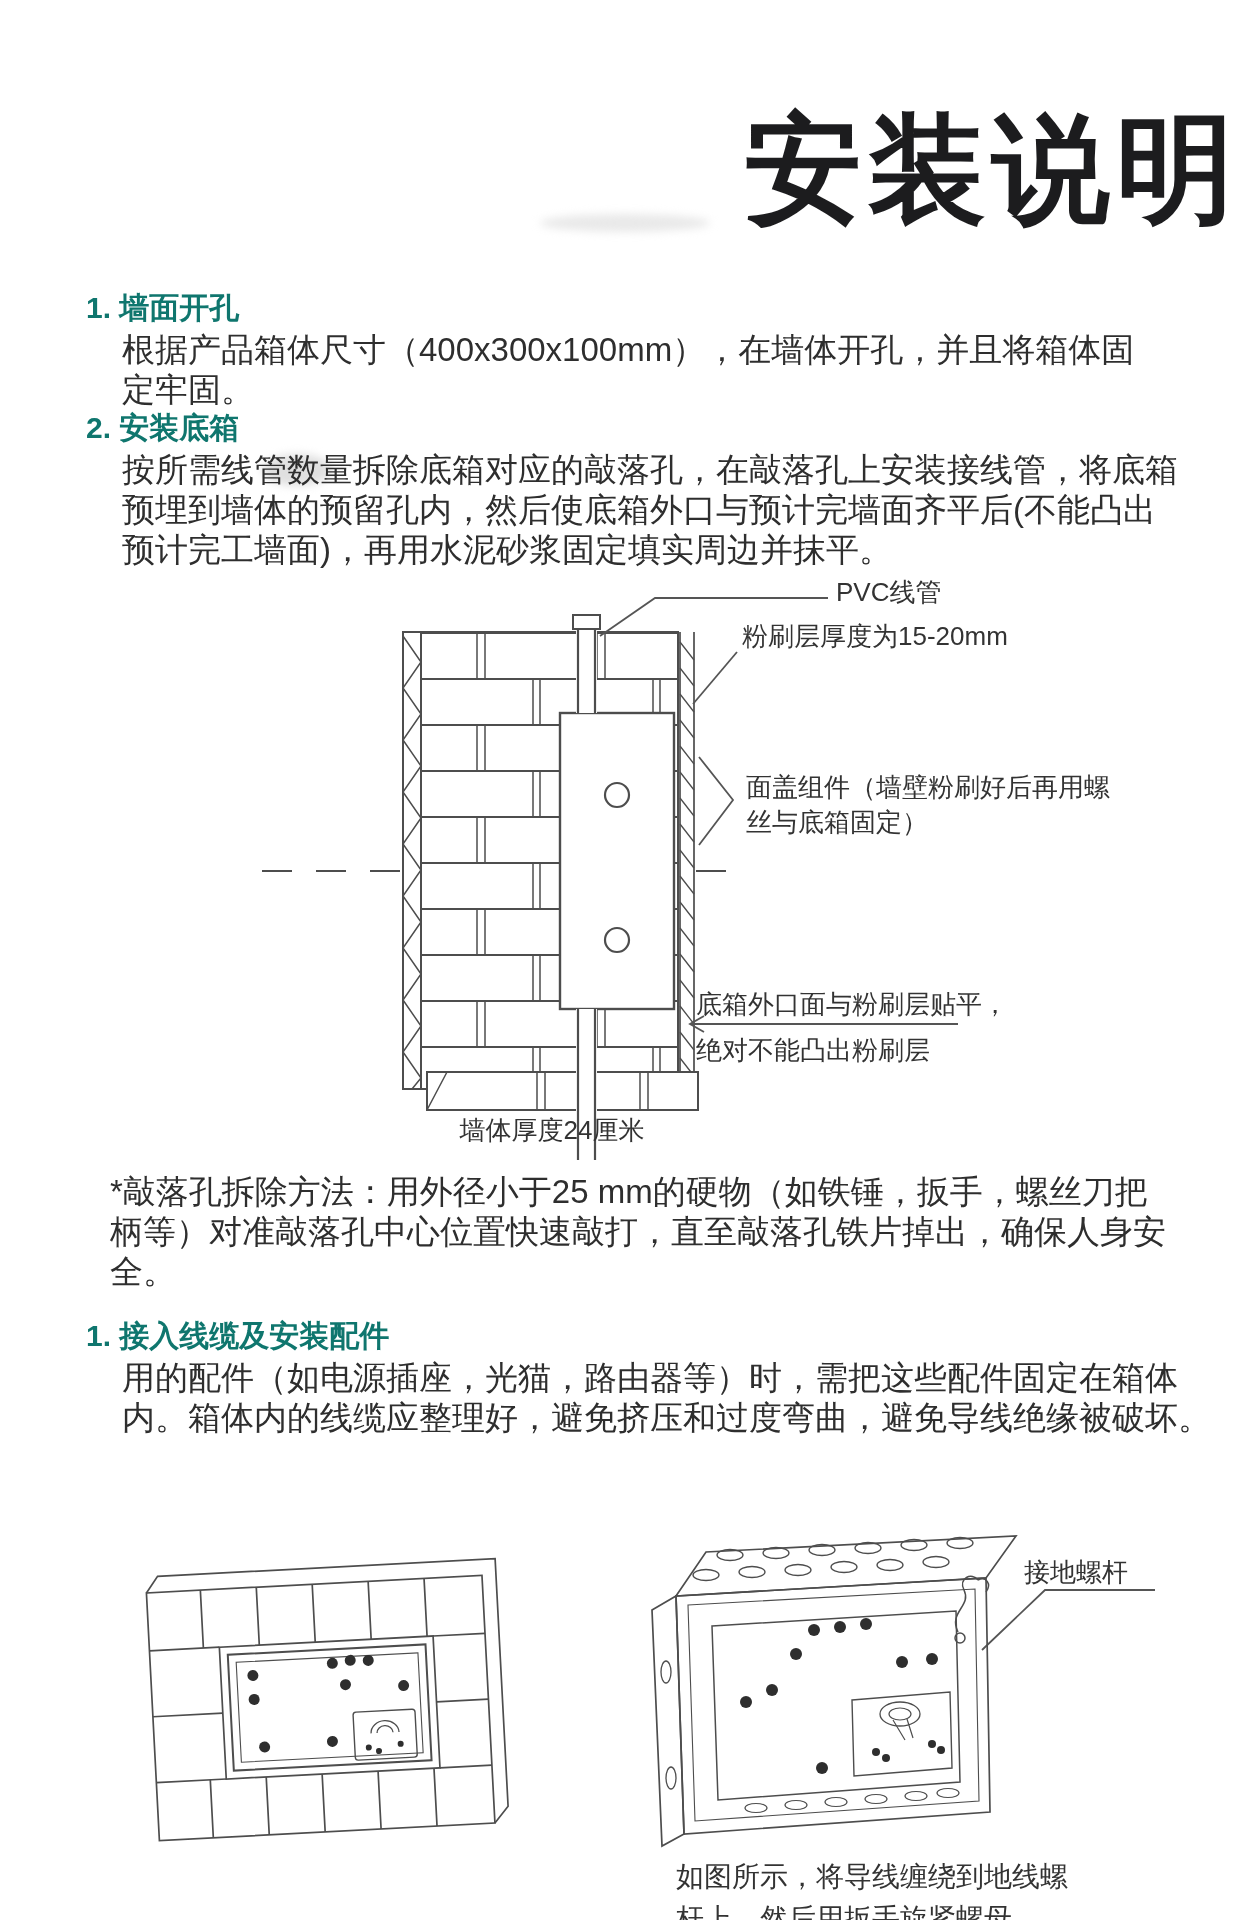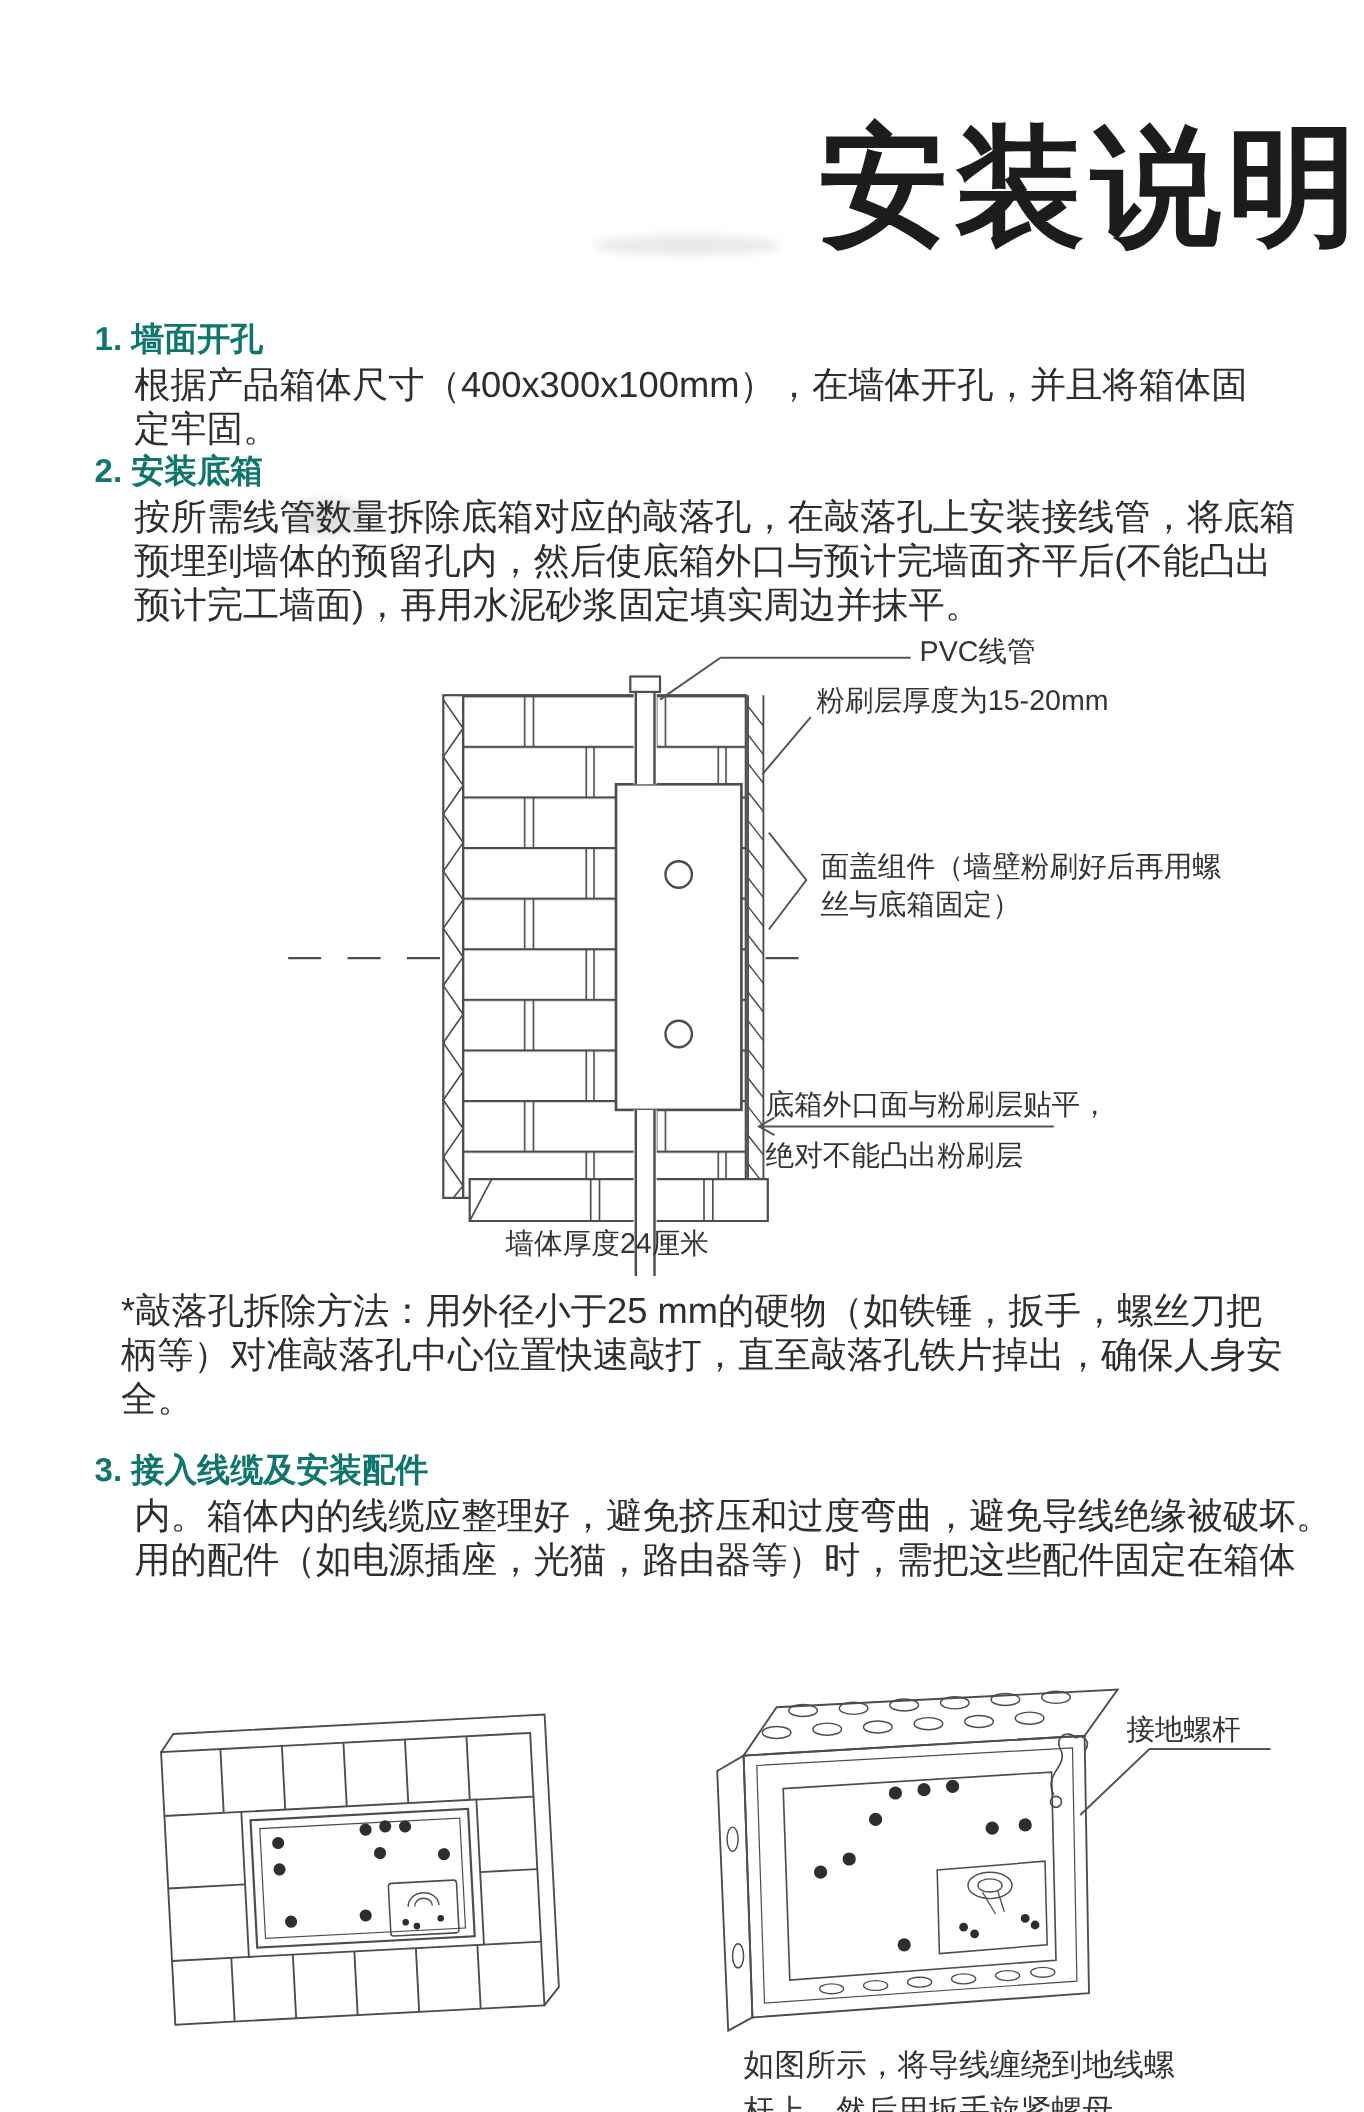--- a/index.html
+++ b/index.html
@@ -202,7 +202,7 @@
   <div class="body-line">全。</div>
 </div>
 
-<div class="abs sec-heading" style="top:1316px">3. 接入线缆及安装配件</div>
+<div class="abs sec-heading" style="top:1316px">1. 接入线缆及安装配件</div>
 <div class="abs body-block" style="top:1358px">
   <div class="body-line">内。箱体内的线缆应整理好，避免挤压和过度弯曲，避免导线绝缘被破坏。</div>
   <div class="body-line">用的配件（如电源插座，光猫，路由器等）时，需把这些配件固定在箱体</div>

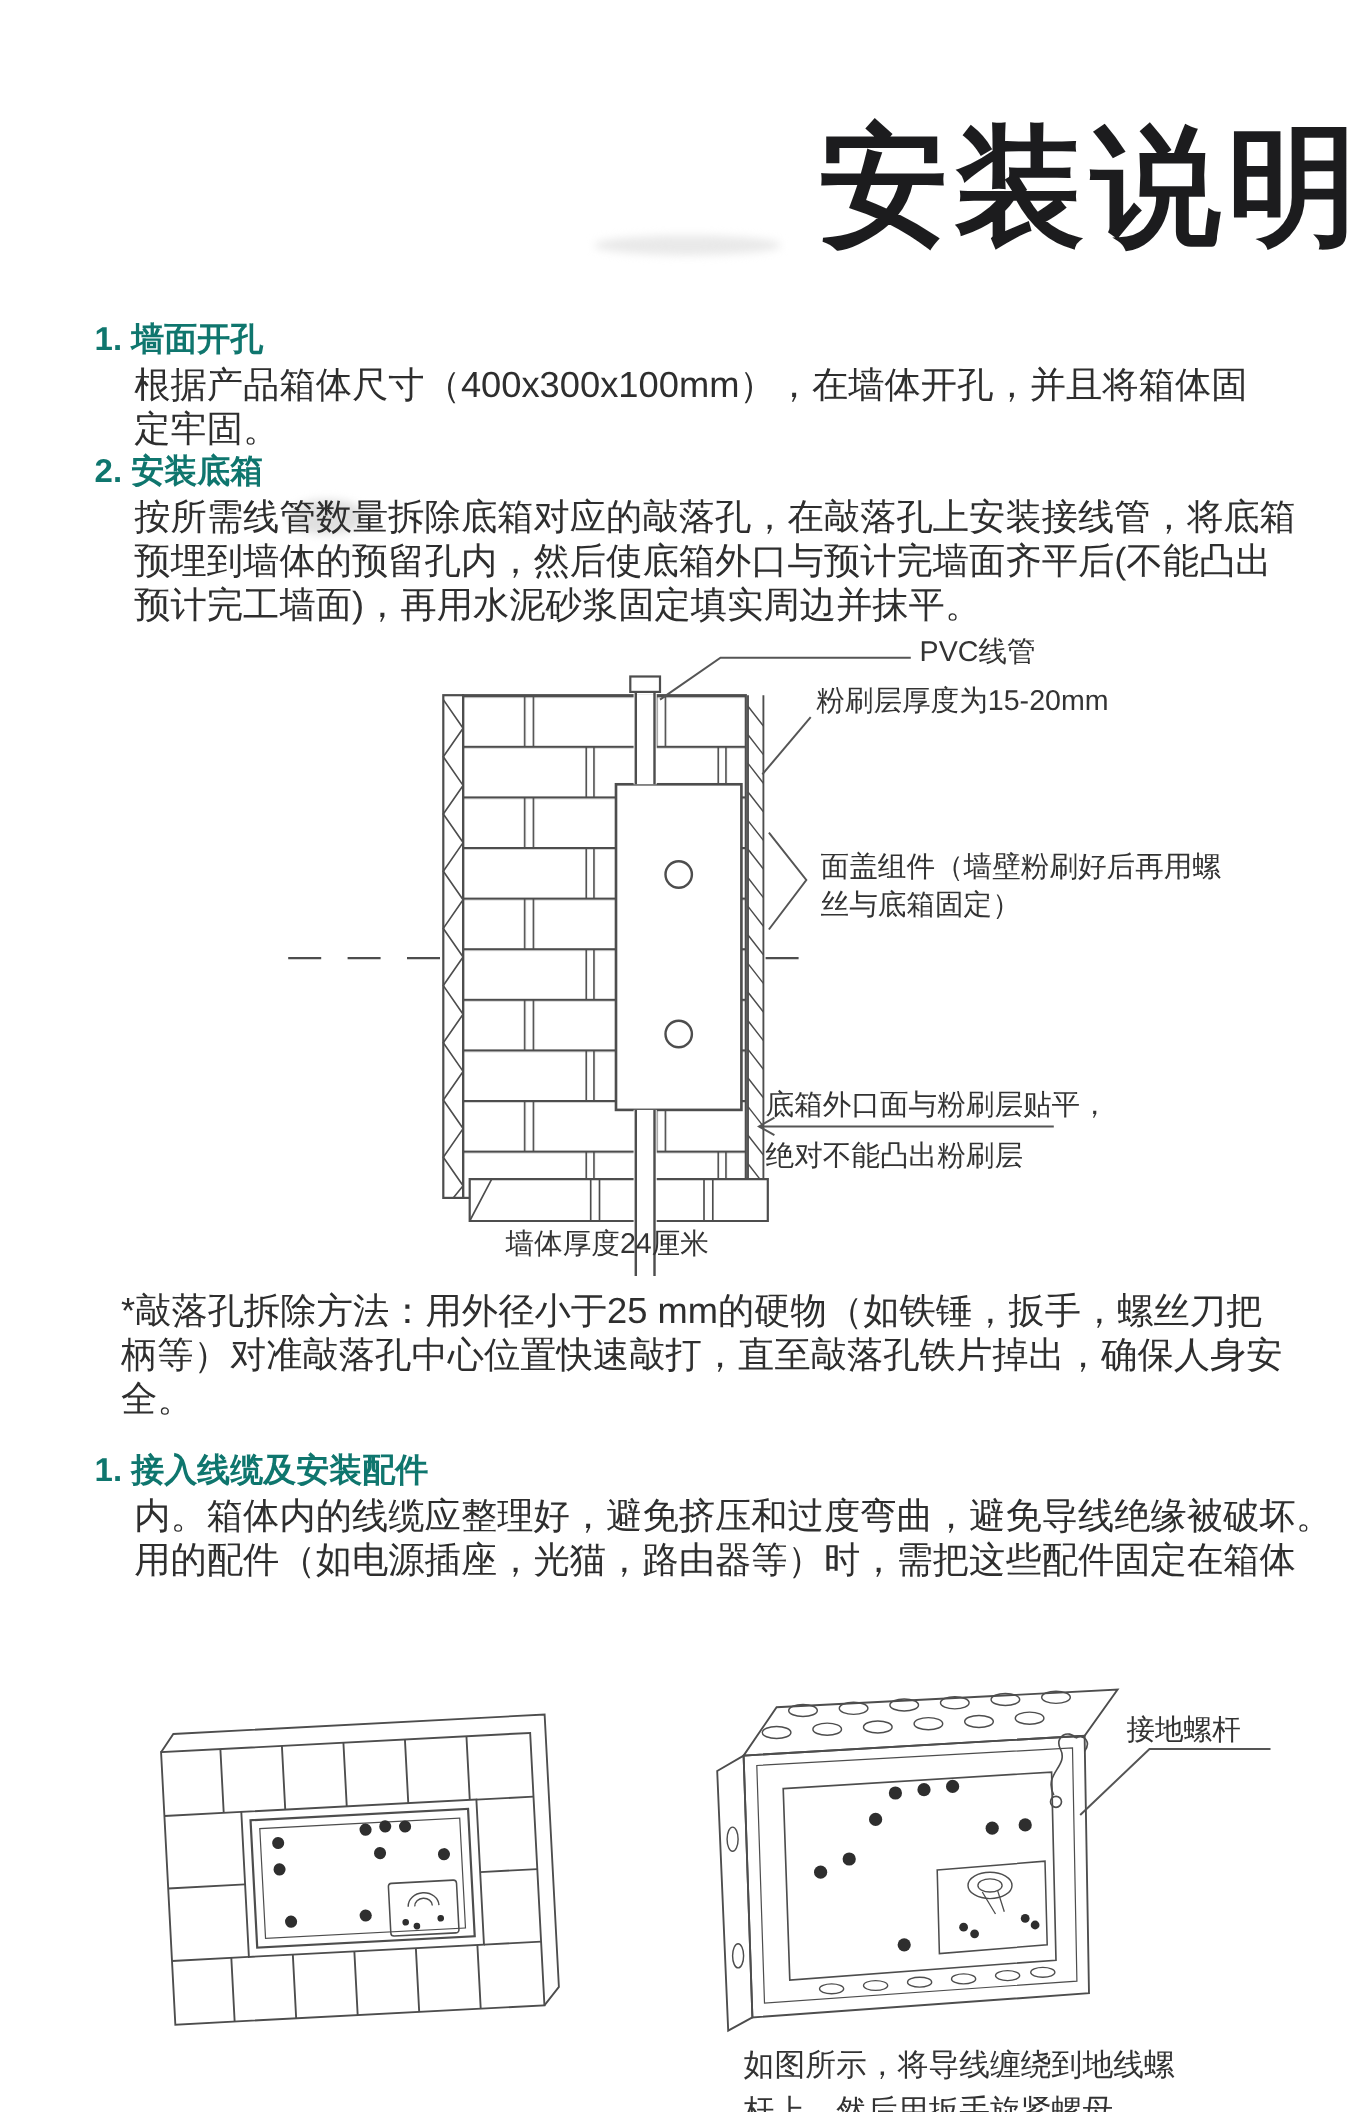--- a/index.html
+++ b/index.html
@@ -204,8 +204,8 @@
 
 <div class="abs sec-heading" style="top:1316px">1. 接入线缆及安装配件</div>
 <div class="abs body-block" style="top:1358px">
+  <div class="body-line">用的配件（如电源插座，光猫，路由器等）时，需把这些配件固定在箱体</div>
   <div class="body-line">内。箱体内的线缆应整理好，避免挤压和过度弯曲，避免导线绝缘被破坏。</div>
-  <div class="body-line">用的配件（如电源插座，光猫，路由器等）时，需把这些配件固定在箱体</div>
 </div>
 
 <div class="abs dlabel" style="left:1024px;top:1556px">接地螺杆</div>

